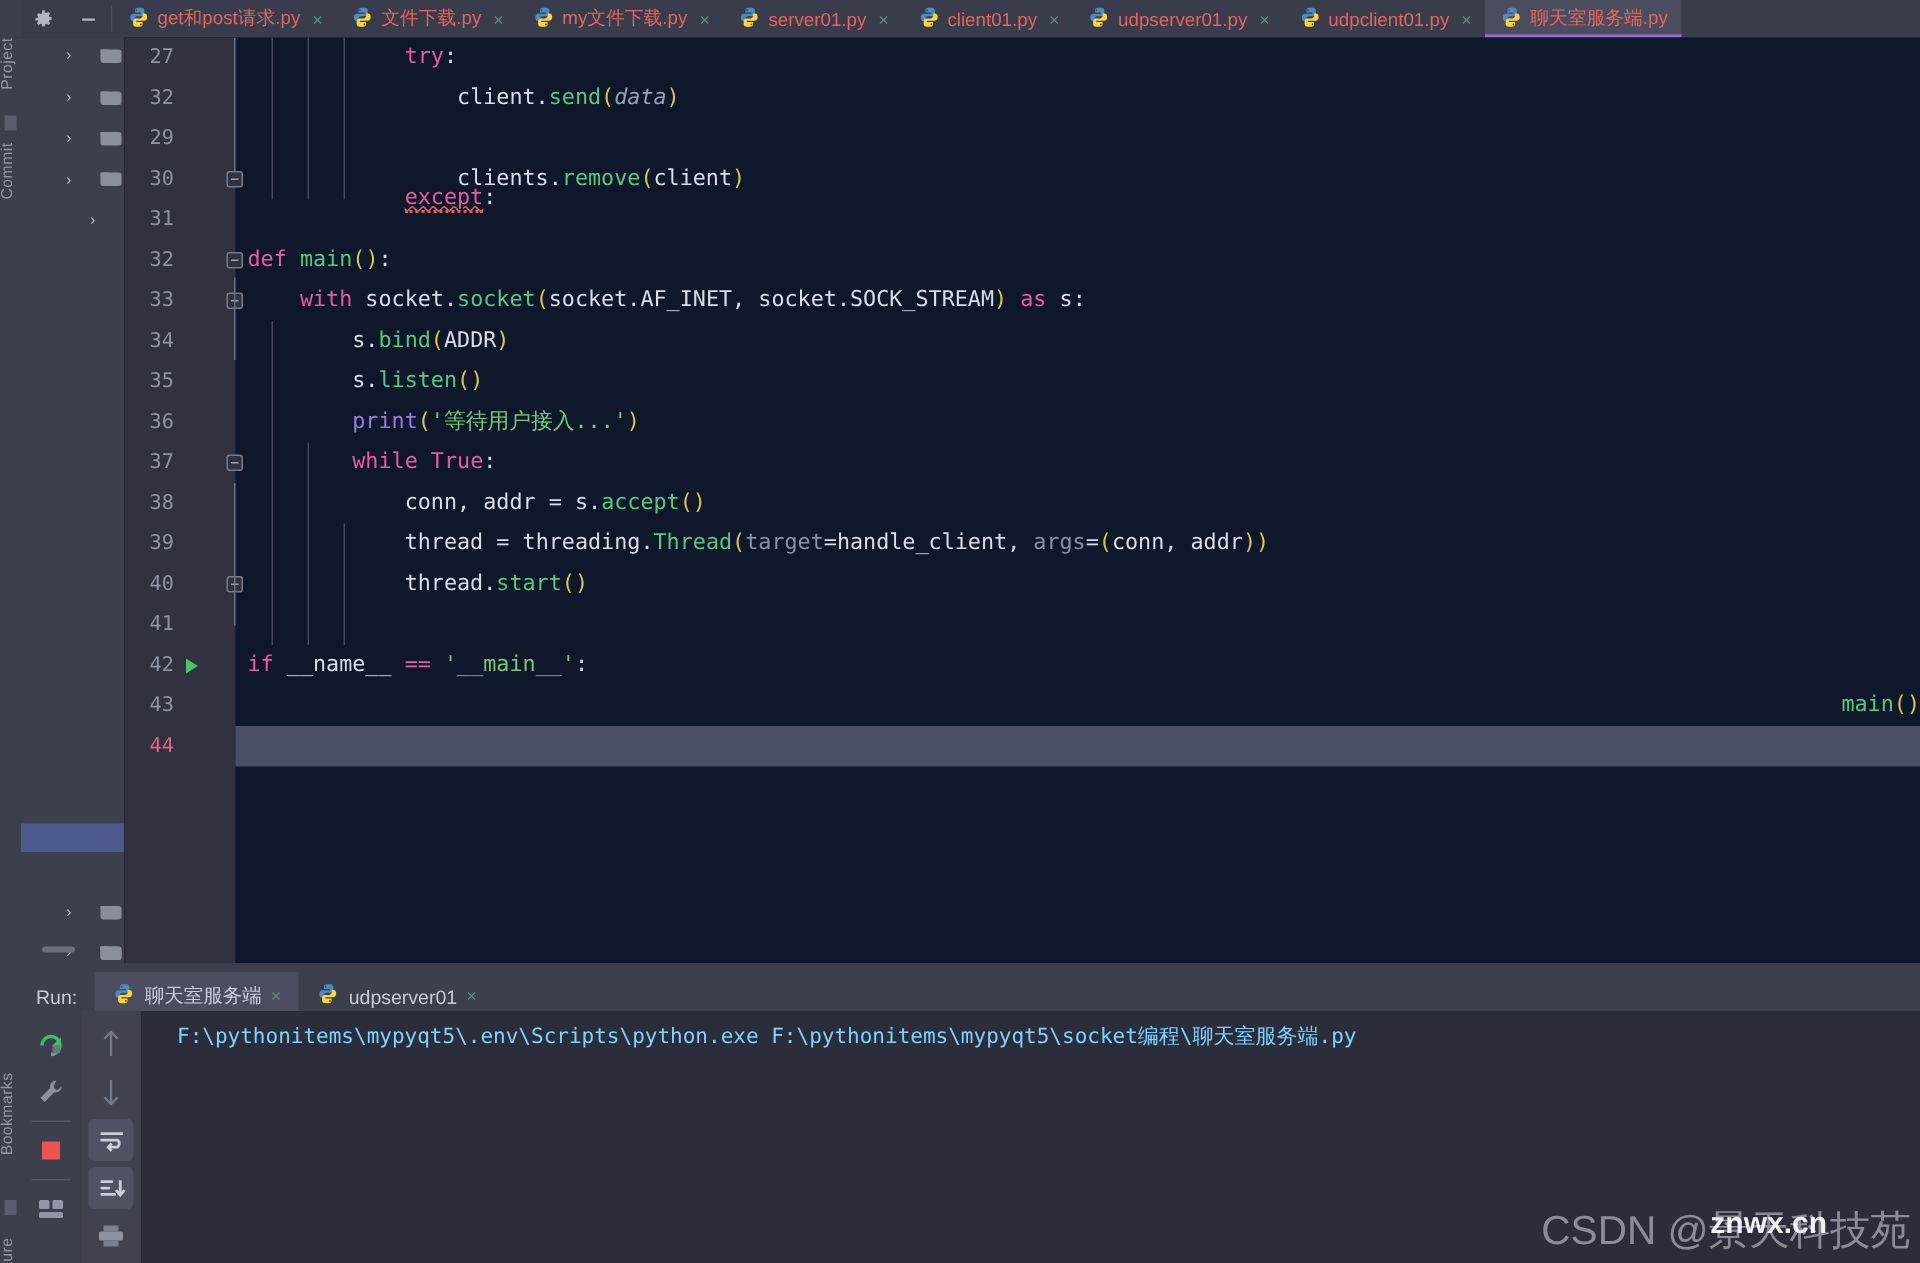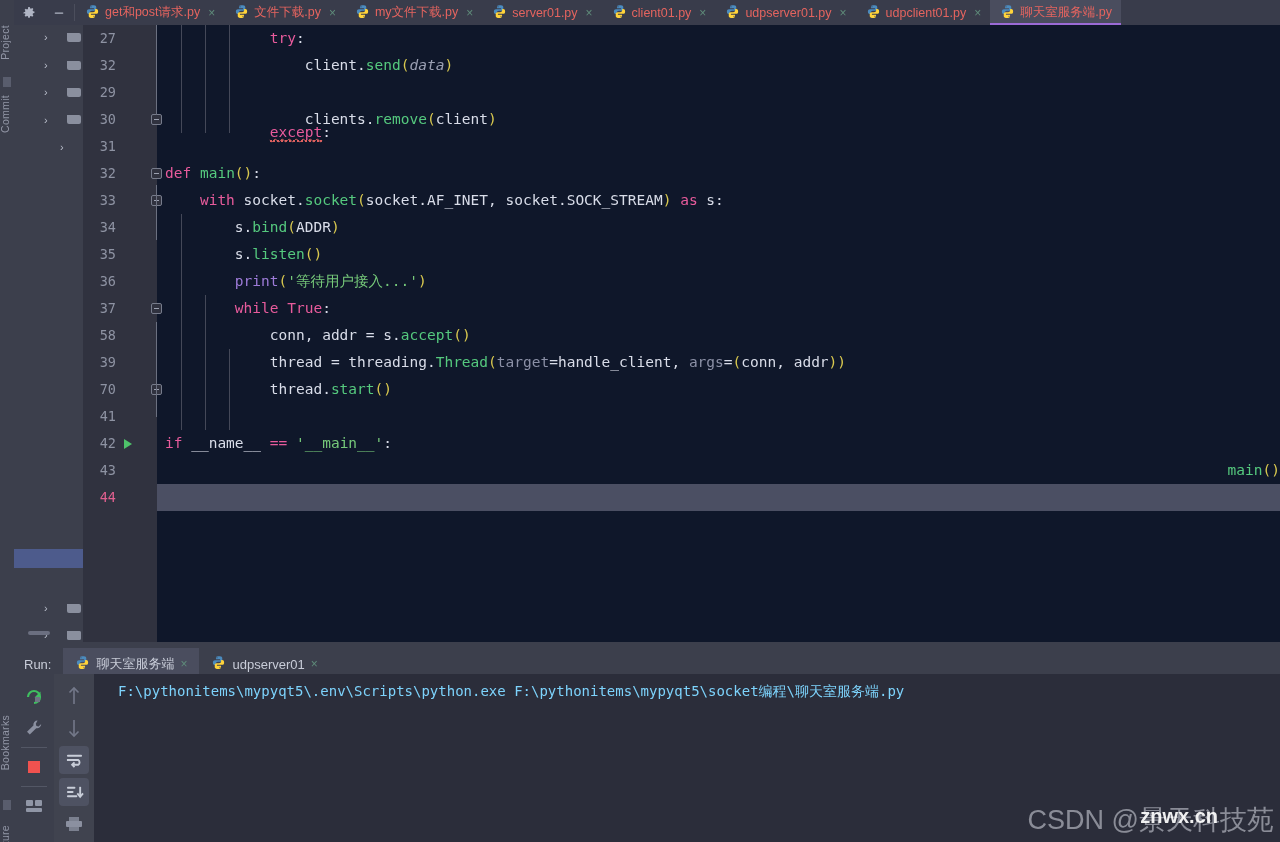--- a/index.html
+++ b/index.html
@@ -374,7 +374,7 @@
           <div class="lnum" style="top: 248px;">36</div>
           <div class="lnum" style="top: 275px;">37</div>
           <div class="foldbox" style="top: 278px;"></div>
-          <div class="lnum" style="top: 302px;">58</div>
+          <div class="lnum" style="top: 302px;">38</div>
           <div class="lnum" style="top: 329px;">39</div>
           <div class="lnum" style="top: 356px;">70</div>
           <div class="foldbox" style="top: 359px;"></div>

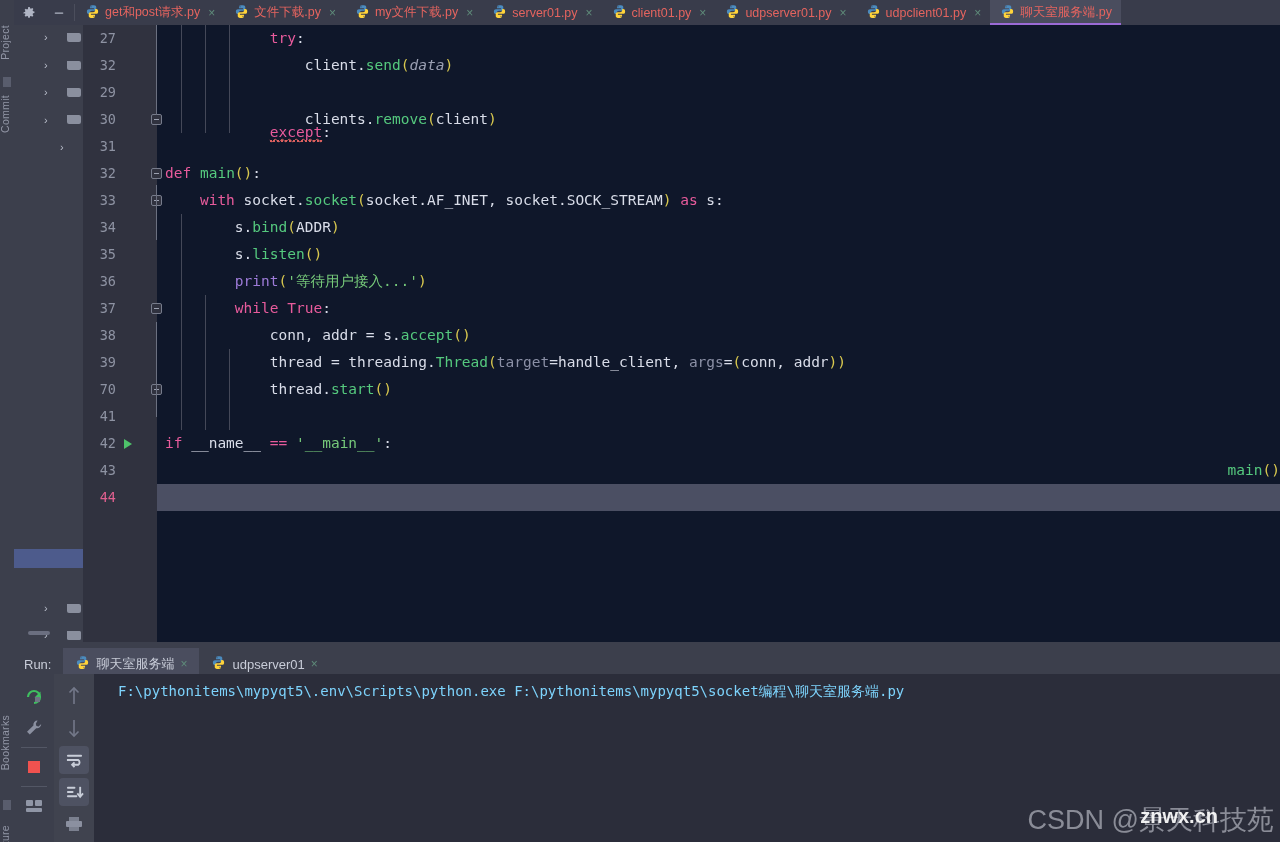--- a/index.html
+++ b/index.html
@@ -376,7 +376,7 @@
           <div class="foldbox" style="top: 278px;"></div>
           <div class="lnum" style="top: 302px;">38</div>
           <div class="lnum" style="top: 329px;">39</div>
-          <div class="lnum" style="top: 356px;">70</div>
+          <div class="lnum" style="top: 356px;">40</div>
           <div class="foldbox" style="top: 359px;"></div>
           <div class="lnum" style="top: 383px;">41</div>
           <div class="lnum" style="top: 410px;">42</div>

